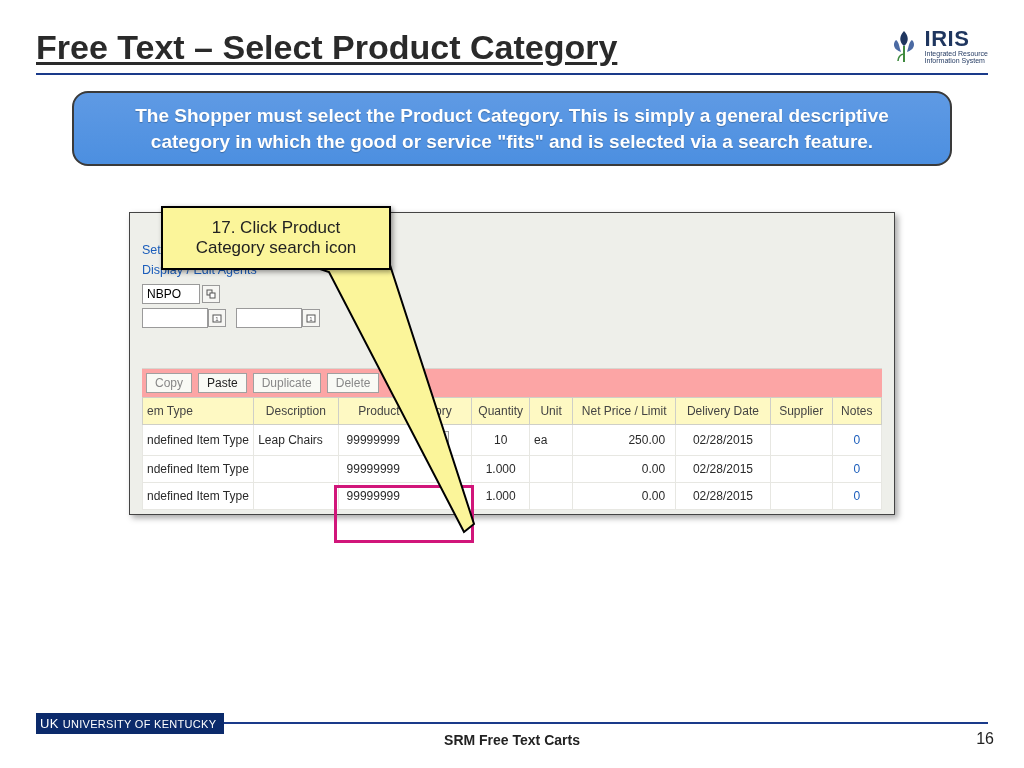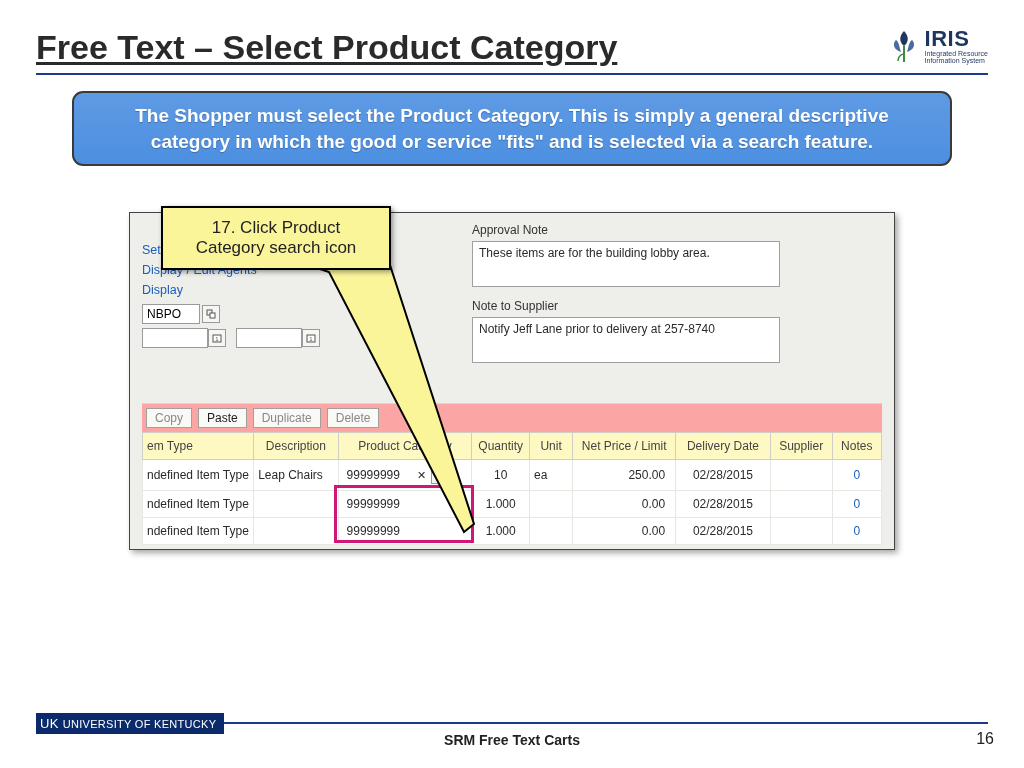--- a/index.html
+++ b/index.html
@@ -35,7 +35,7 @@
     width: 880px;
     background: linear-gradient(#5f9ae4, #4c8fe0);
     border: 2px solid #3a3a3a;
-    border-radius: 11px;
+    border-radius: 16px;
     color: #fff;
     font-size: 19px;
     font-weight: bold;

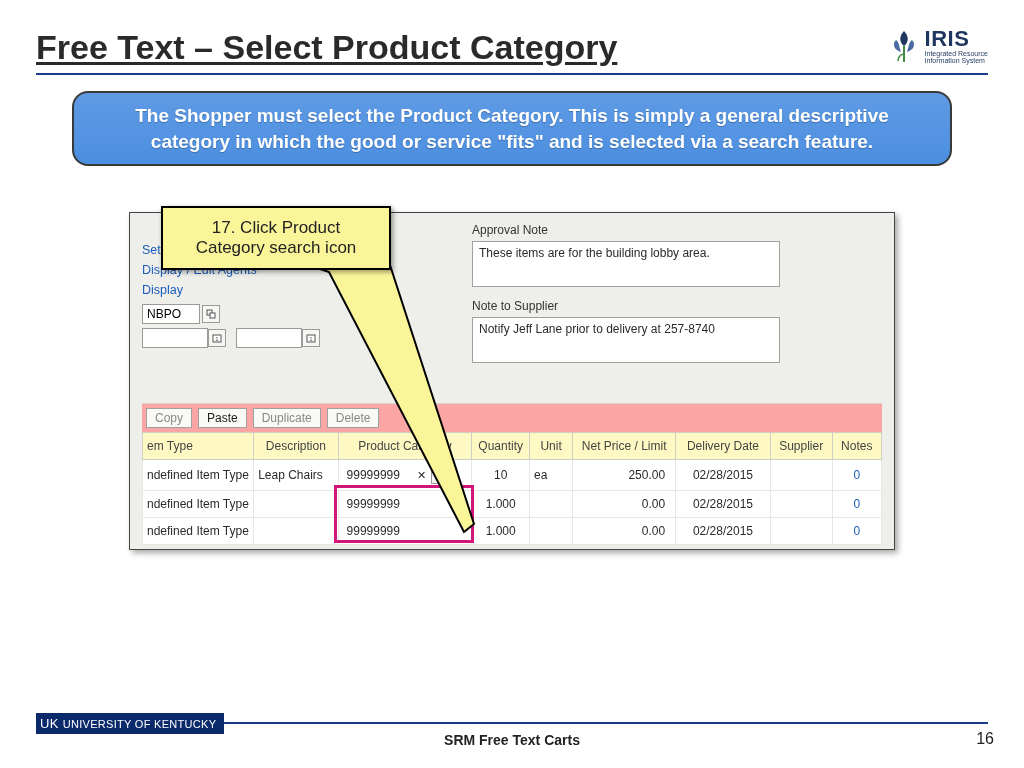--- a/index.html
+++ b/index.html
@@ -223,14 +223,6 @@
             </div>
           </div>
 
-          <div class="col-right">
-            <div class="field-label">Approval Note</div>
-            <div class="textarea-like">These items are for the building lobby area.</div>
-            <div class="supplier-note">
-              <div class="field-label">Note to Supplier</div>
-              <div class="textarea-like">Notify Jeff Lane prior to delivery at 257-8740</div>
-            </div>
-          </div>
         </div>
 
         <div class="grid-area">

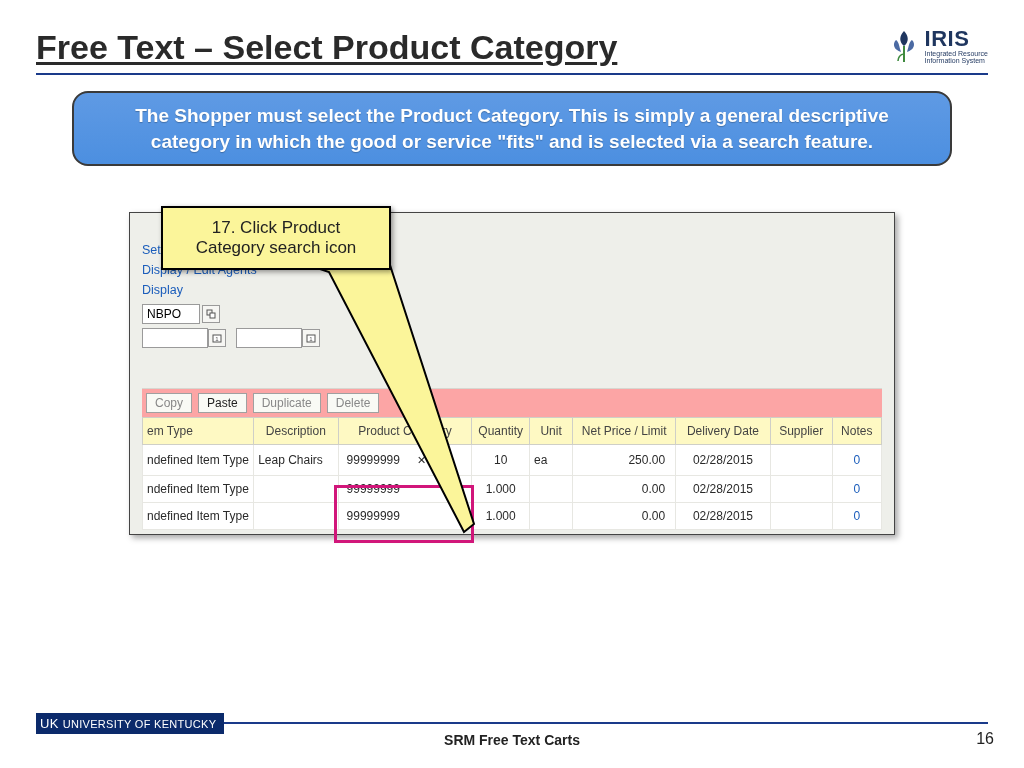--- a/index.html
+++ b/index.html
@@ -191,7 +191,6 @@
             <div class="stub-line" style="margin-left:230px;">ke</div>
             <div class="link-item">Set Values</div>
             <div class="link-item">Display / Edit Agents</div>
-            <div class="link-item">Display</div>
             <div class="nbpo-row">
               <input class="nbpo-input" value="NBPO" style="">
               <span class="picker-icon">

